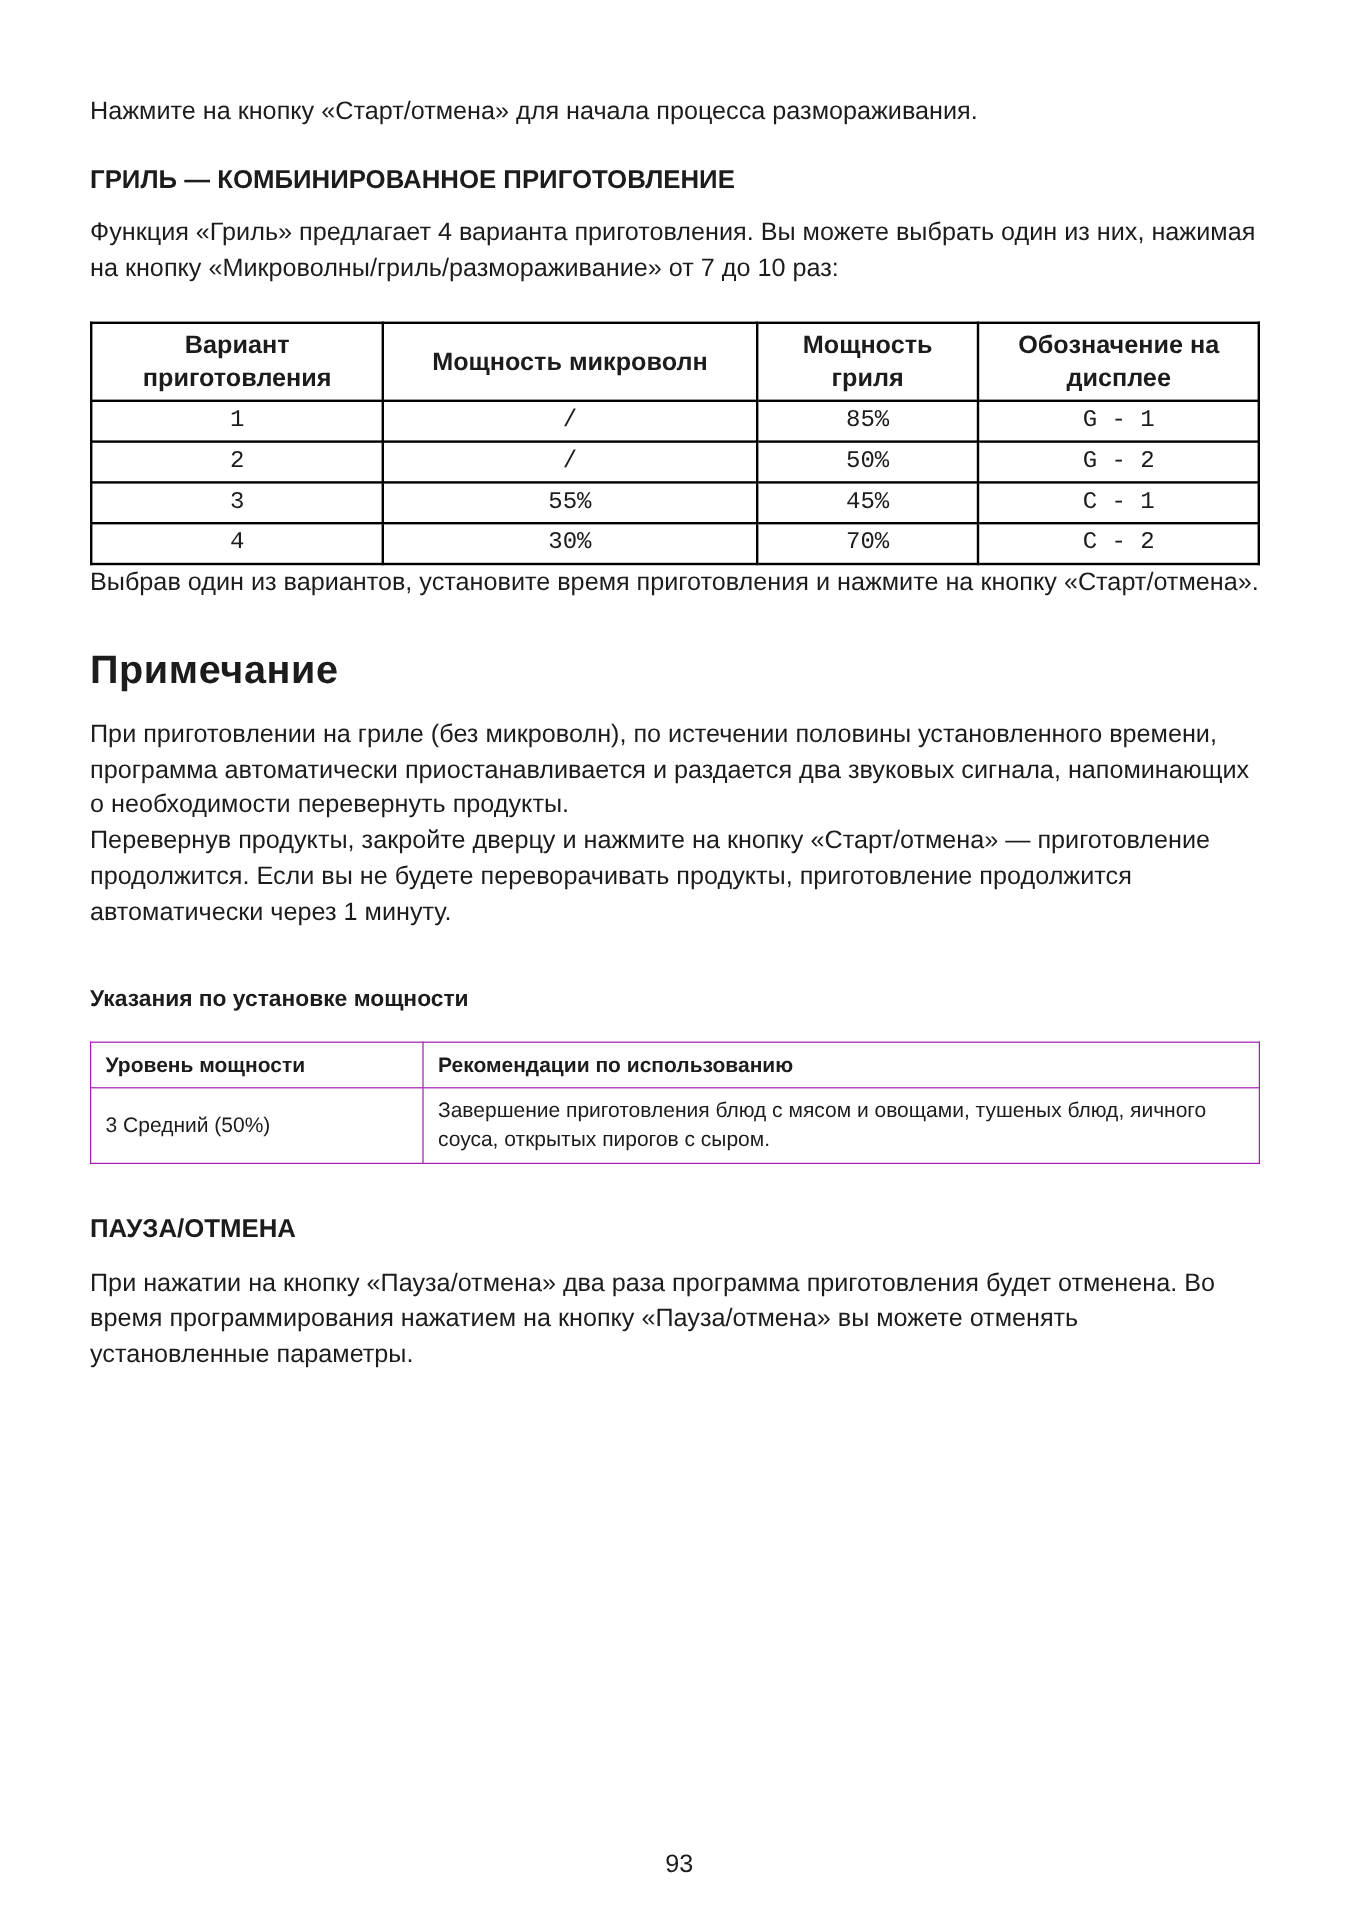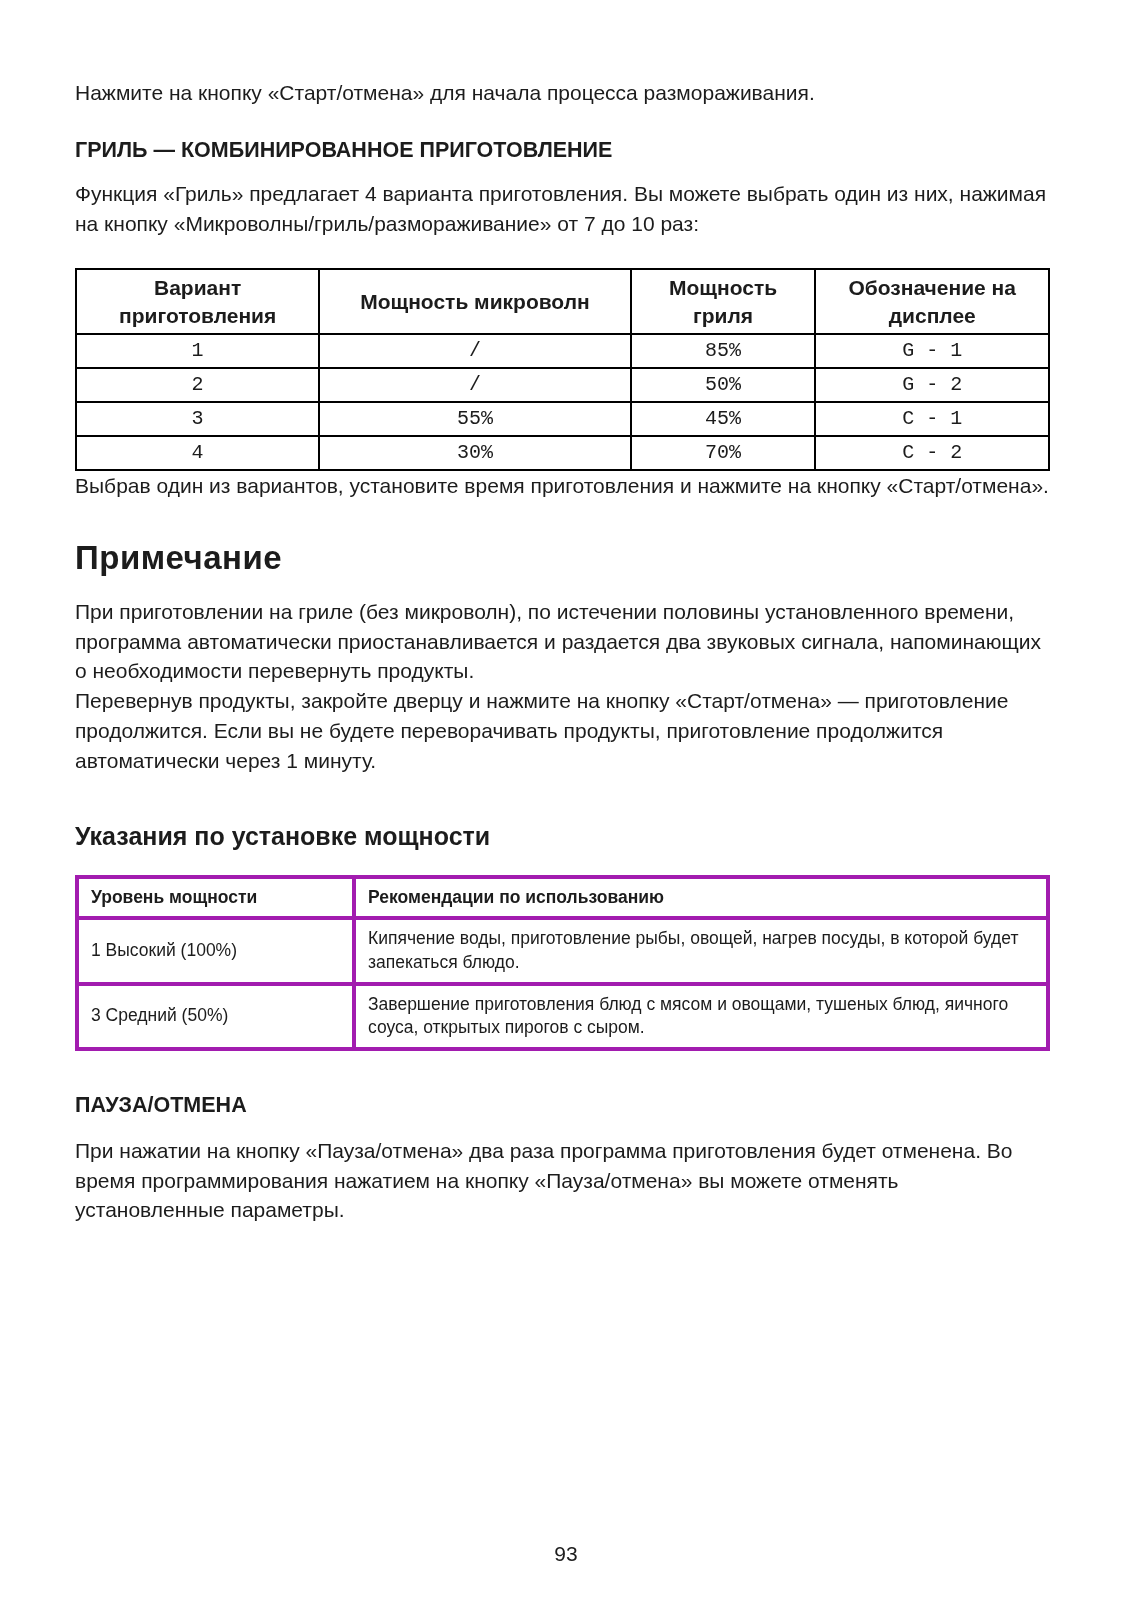--- a/index.html
+++ b/index.html
@@ -66,7 +66,7 @@
   .note-para2 { margin-top: 0; }
 
   .sub-heading {
-    font-size: 25px;
+    font-size: 19px;
     font-weight: bold;
     margin: 46px 0 0 0;
   }

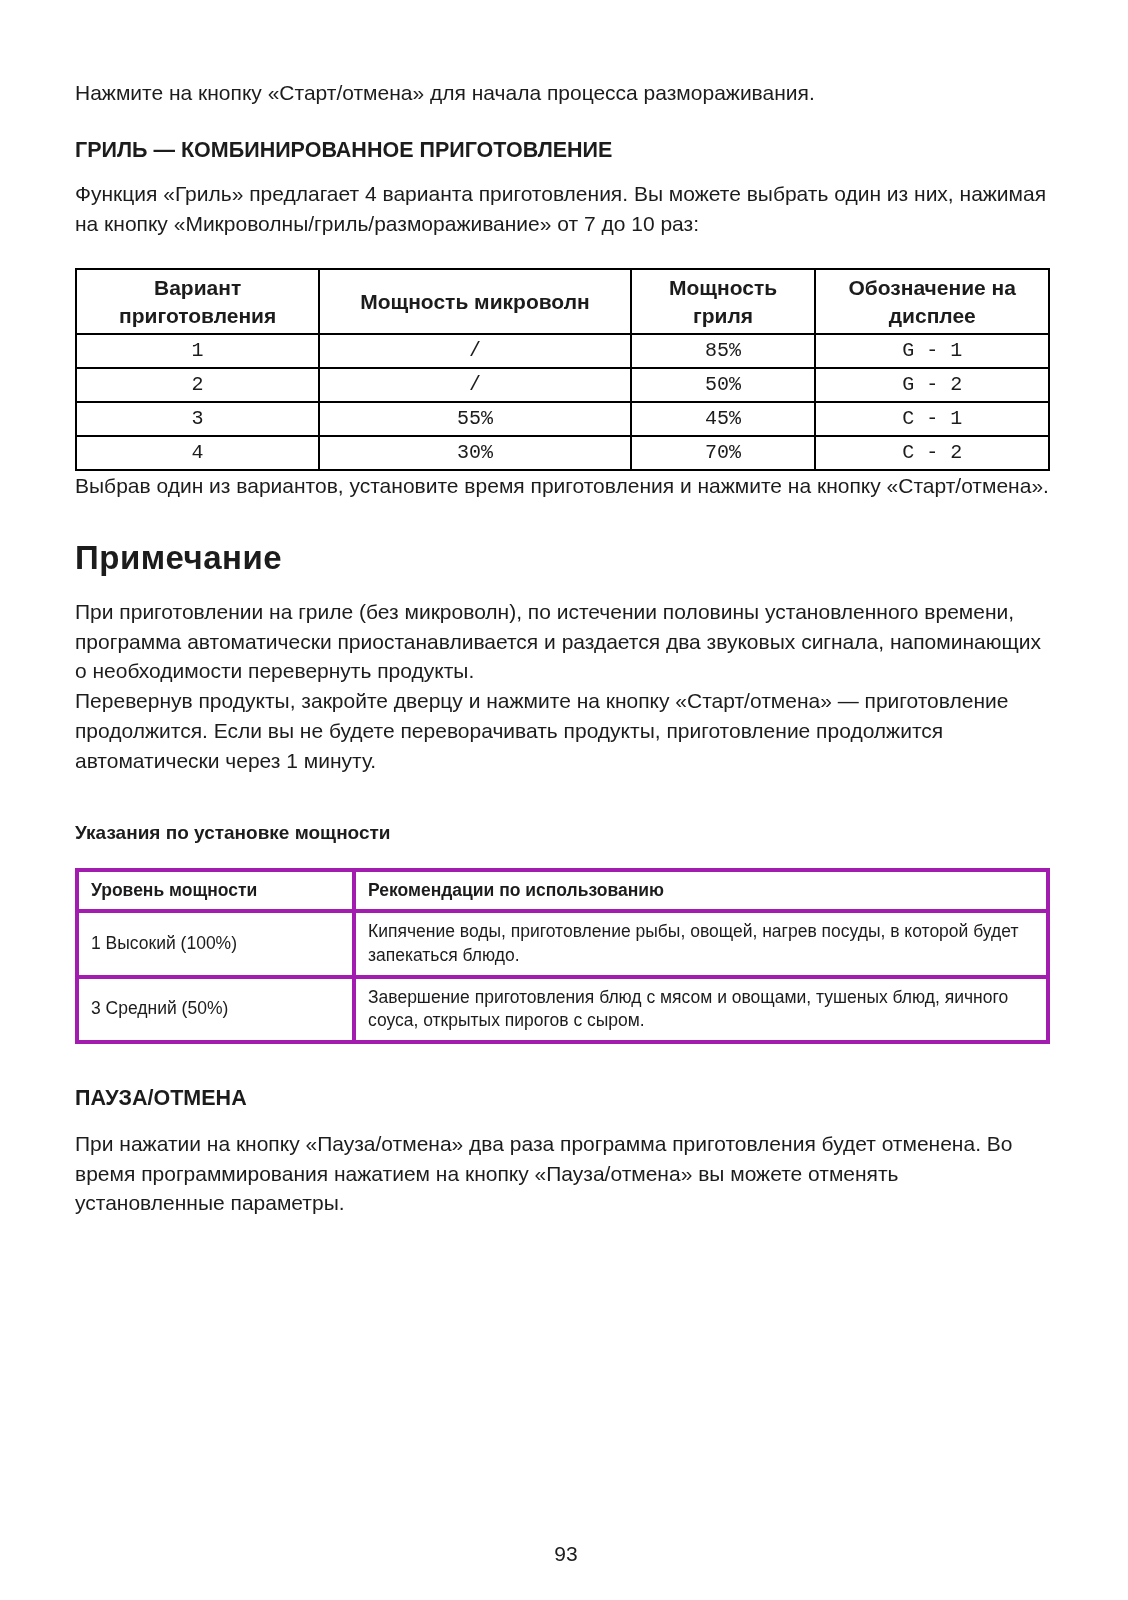--- a/index.html
+++ b/index.html
@@ -79,7 +79,7 @@
   }
   table.power-table th,
   table.power-table td {
-    border: 4px solid #a21caf;
+    border: 1px solid #a21caf;
     font-size: 17.5px;
     line-height: 1.35;
     padding: 7px 12px;

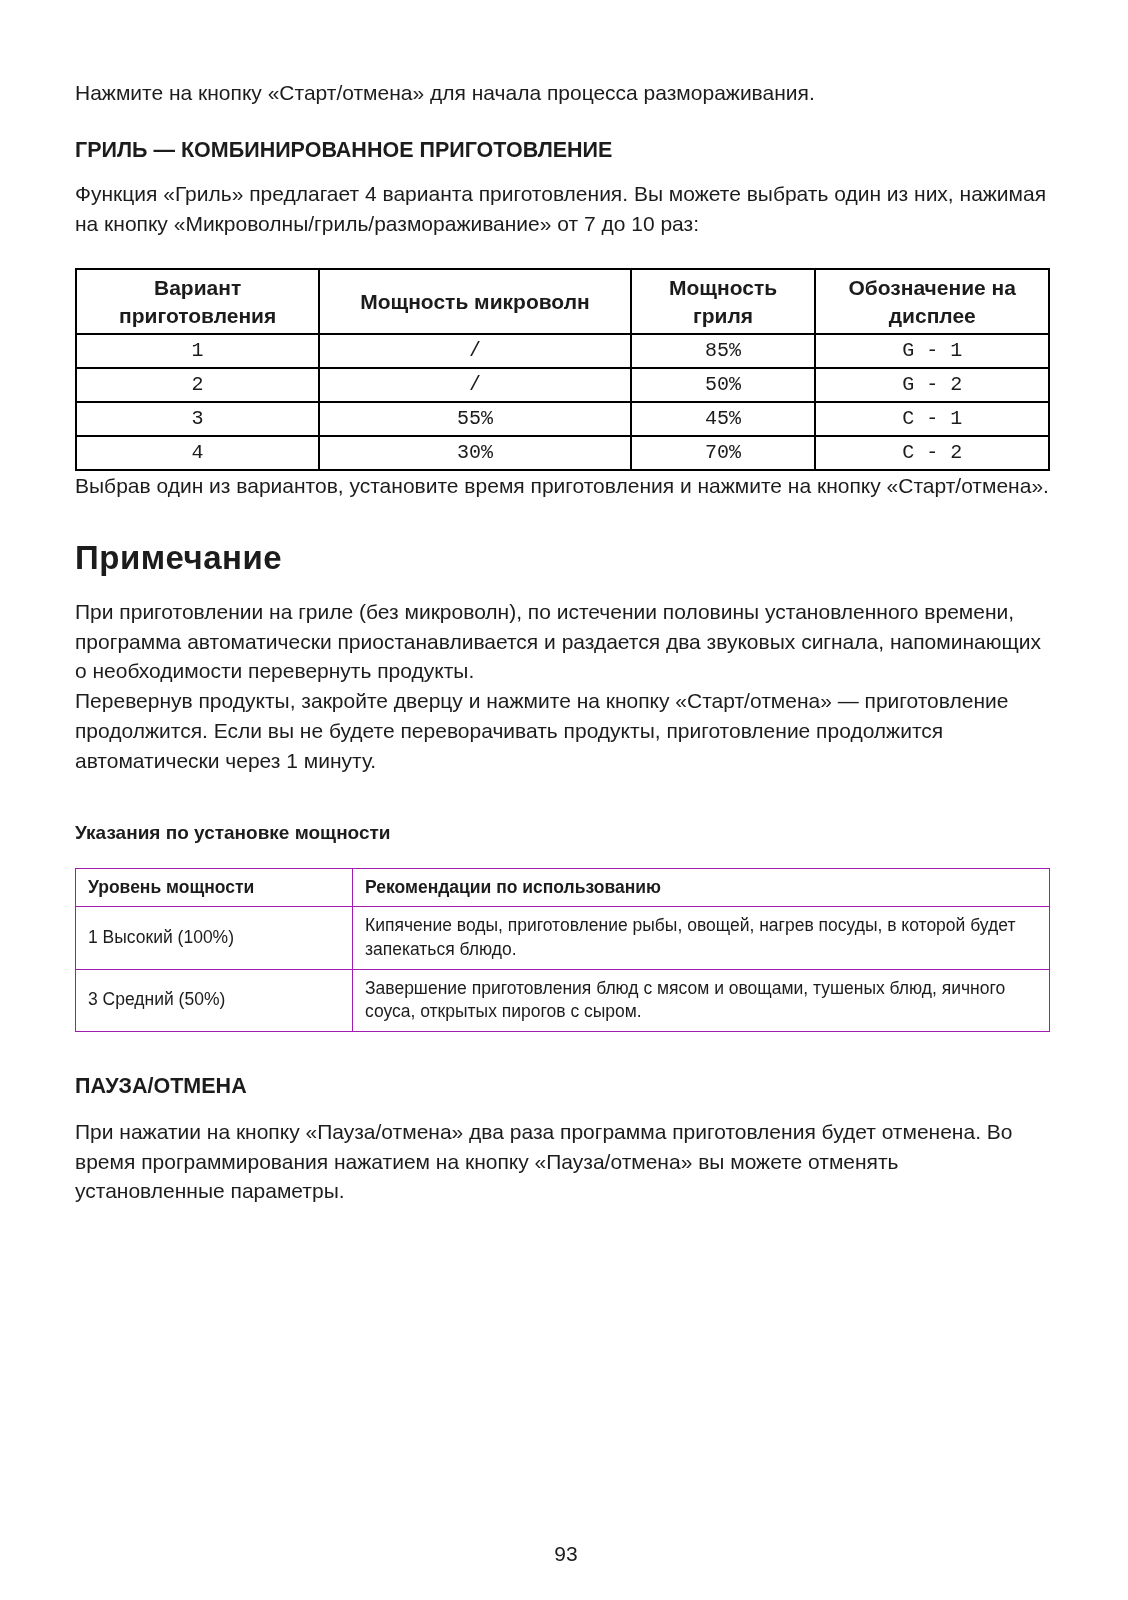--- a/index.html
+++ b/index.html
@@ -169,10 +169,6 @@
   </thead>
   <tbody>
     <tr>
-      <td>1 Высокий (100%)</td>
-      <td>Кипячение воды, приготовление рыбы, овощей, нагрев посуды, в которой будет запекаться блюдо.</td>
-    </tr>
-    <tr>
       <td>3 Средний (50%)</td>
       <td>Завершение приготовления блюд с мясом и овощами, тушеных блюд, яичного соуса, открытых пирогов с сыром.</td>
     </tr>

